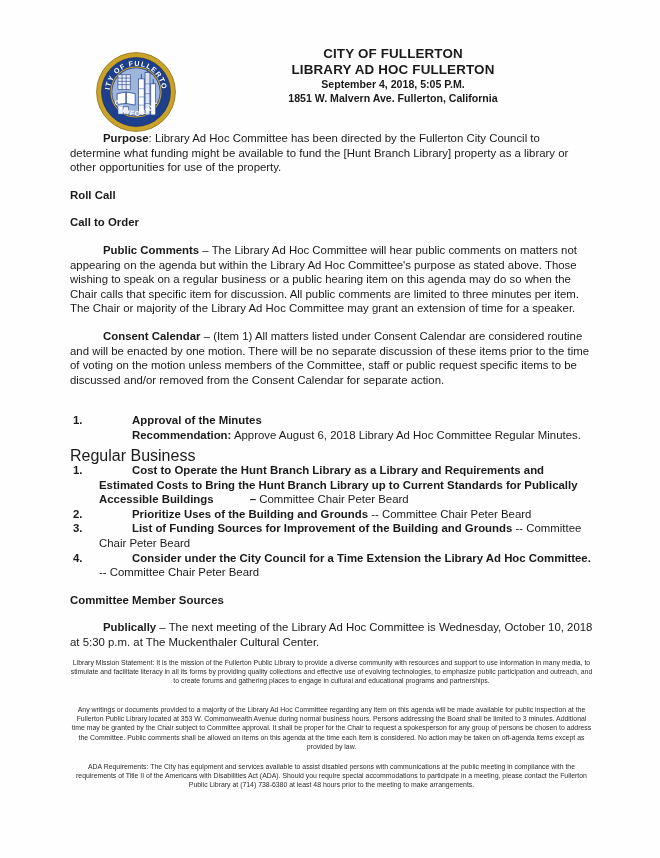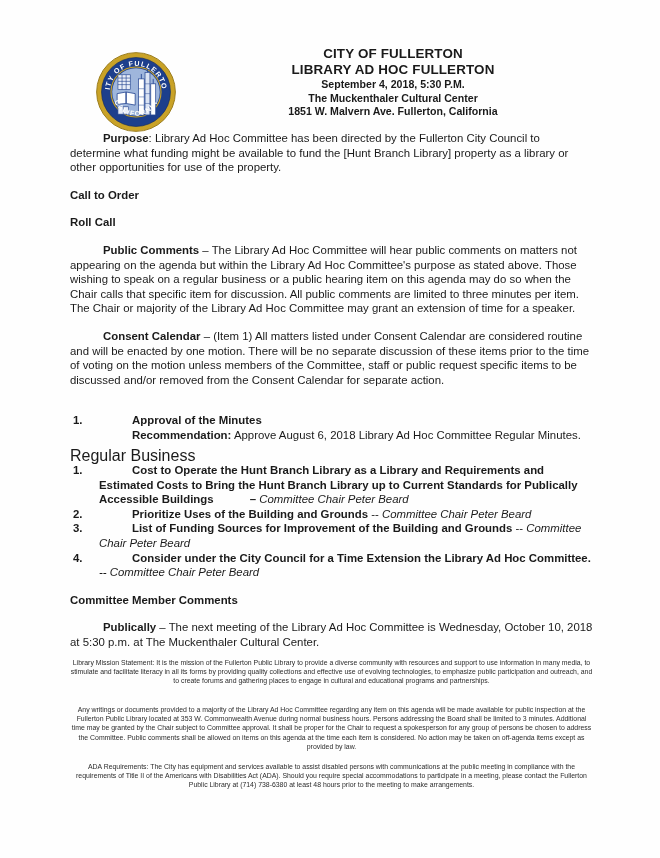--- a/index.html
+++ b/index.html
@@ -201,7 +201,7 @@
     <div class="header-text">
       <div class="hdr-line1">CITY OF FULLERTON</div>
       <div class="hdr-line2">LIBRARY AD HOC FULLERTON</div>
-      <div class="hdr-sub">September 4, 2018, 5:30 P.M.</div>
+      <div class="hdr-sub">September 4, 2018, 5:05 P.M.</div>
       <div class="hdr-sub">The Muckenthaler Cultural Center</div>
       <div class="hdr-sub">1851 W. Malvern Ave. Fullerton, California</div>
     </div>

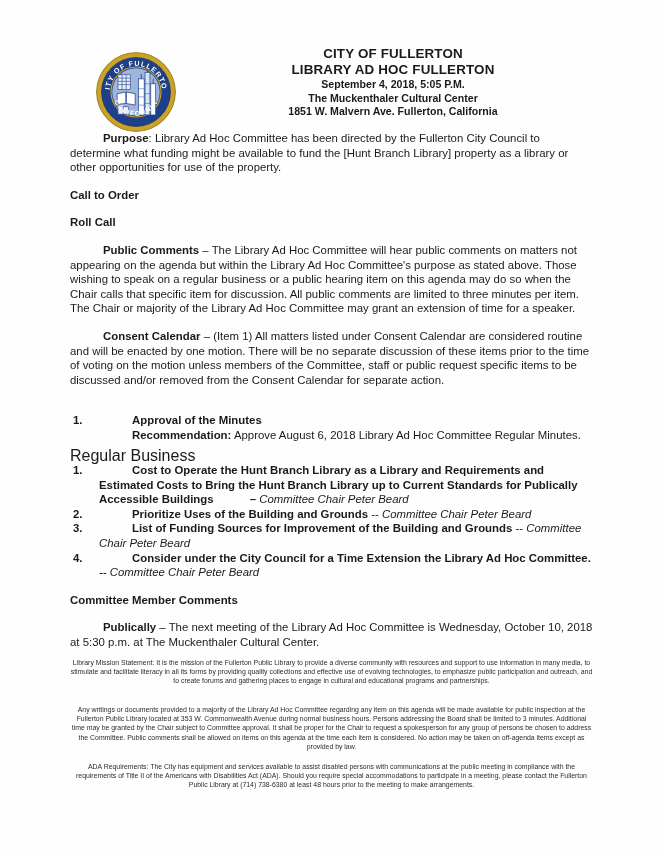--- a/index.html
+++ b/index.html
@@ -202,7 +202,6 @@
       <div class="hdr-line1">CITY OF FULLERTON</div>
       <div class="hdr-line2">LIBRARY AD HOC FULLERTON</div>
       <div class="hdr-sub">September 4, 2018, 5:05 P.M.</div>
-      <div class="hdr-sub">The Muckenthaler Cultural Center</div>
       <div class="hdr-sub">1851 W. Malvern Ave. Fullerton, California</div>
     </div>
   </div>

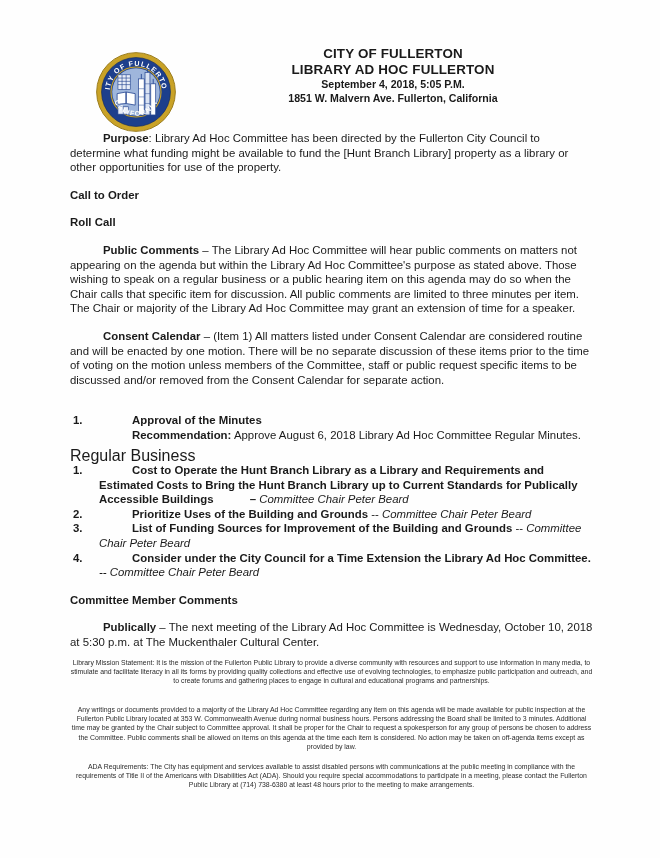--- a/index.html
+++ b/index.html
@@ -210,9 +210,9 @@
 
     <p class="para"><span class="b">Purpose</span><span>: Library Ad Hoc Committee has been directed by the Fullerton City Council to determine what funding might be available to fund the [Hunt Branch Library] property as a library or other opportunities for use of the property.</span></p>
 
+    <p class="head-only">Roll Call</p>
+
     <p class="head-only">Call to Order</p>
-
-    <p class="head-only">Roll Call</p>
 
 
     <p class="para"><span class="b">Public Comments</span><span> – The Library Ad Hoc Committee will hear public comments on matters not appearing on the agenda but within the Library Ad Hoc Committee's purpose as stated above. Those wishing to speak on a regular business or a public hearing item on this agenda may do so when the Chair calls that specific item for discussion. All public comments are limited to three minutes per item. The Chair or majority of the Library Ad Hoc Committee may grant an extension of time for a speaker.</span></p>

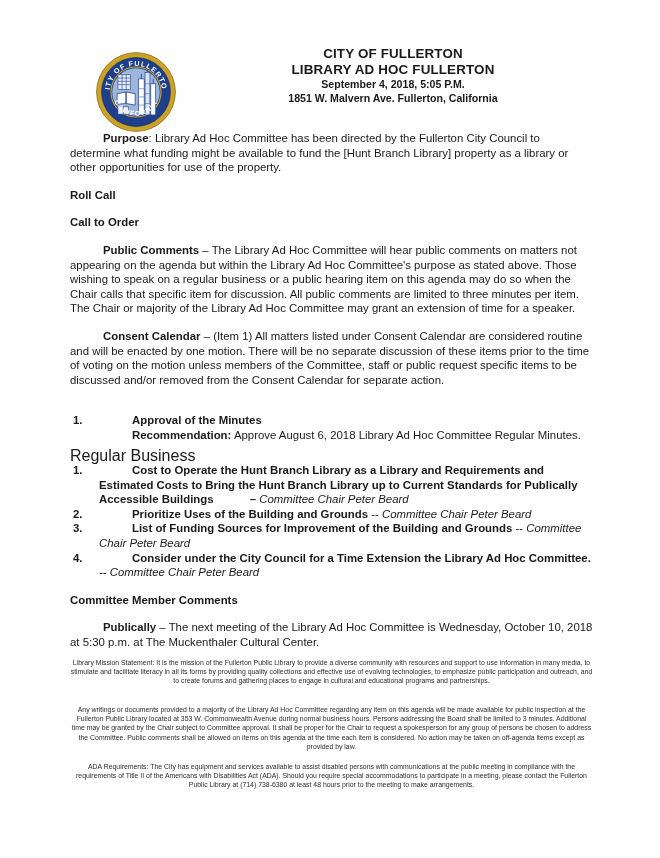--- a/index.html
+++ b/index.html
@@ -70,7 +70,7 @@
     text-align: left;
   }
   .b { font-weight: bold; padding-left: 33px; }
-  .i { font-style: italic; }
+  .i { }
   .head-only {
     margin: 0 0 13px 0;
     font-size: 11.4px;

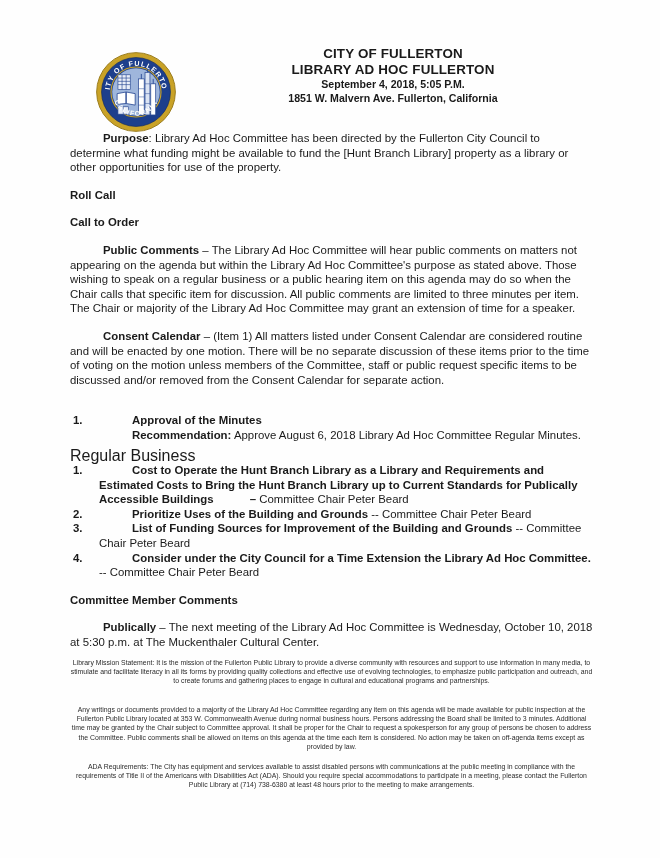--- a/index.html
+++ b/index.html
@@ -249,7 +249,7 @@
 
     <div class="spacer-sm"></div>
 
-    <p class="head-only">Committee Member Comments</p>
+    <p class="head-only">Committee Member Sources</p>
 
     <p class="para"><span class="b">Publically</span><span> – The next meeting of the Library Ad Hoc Committee is Wednesday, October 10, 2018 at 5:30 p.m. at The Muckenthaler Cultural Center.</span></p>
 

